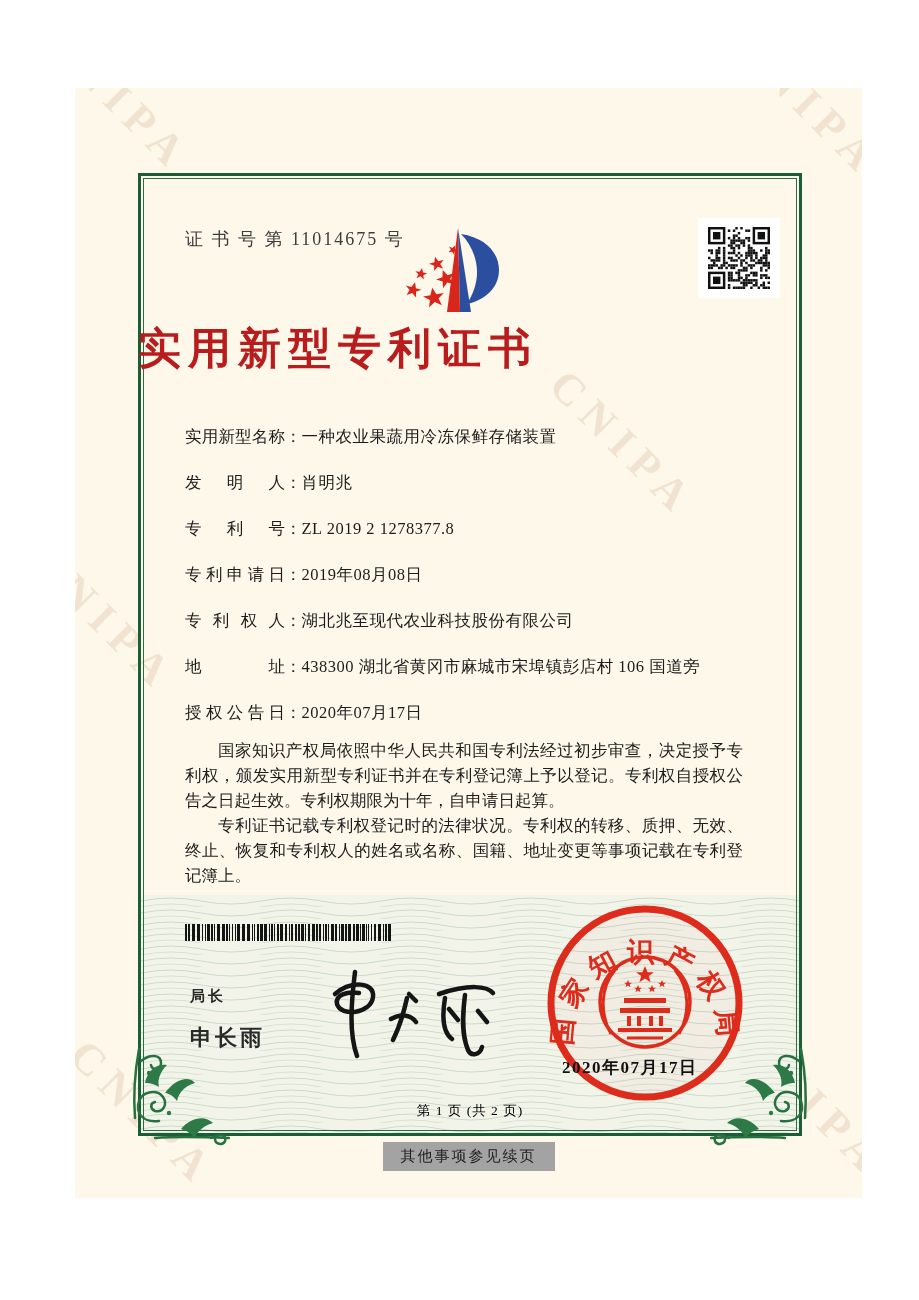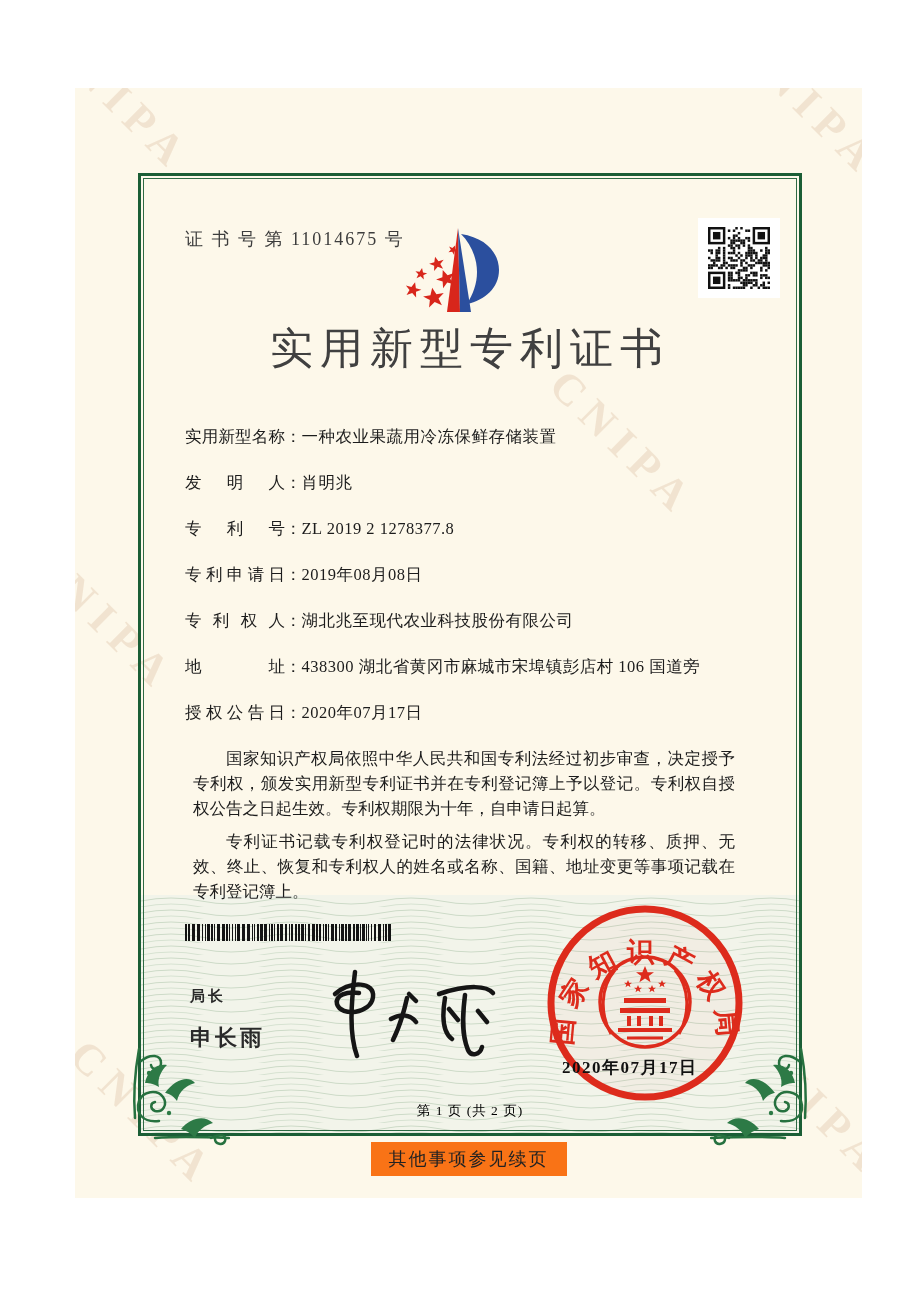--- a/index.html
+++ b/index.html
@@ -33,8 +33,8 @@
   .logo{position:absolute;left:328px;top:136px;width:96px;height:92px;}
   .qrbox{position:absolute;left:623px;top:130px;width:82px;height:80px;background:#ffffff;
          display:flex;align-items:center;justify-content:center;}
-  .title{position:absolute;left:63px;top:232px;width:664px;text-align:center;
-         font-size:43px;font-weight:normal;letter-spacing:7px;color:#404040;}
+  .title{position:absolute;left:63px;top:232px;width:664px;text-align:left;
+         font-size:43px;font-weight:bold;letter-spacing:7px;color:#b91c1c;}
   .fieldrow{position:absolute;left:110px;font-size:16.5px;white-space:nowrap;}
   .flabel{display:inline-block;width:100px;text-align:justify;text-align-last:justify;}
   .fvalue{letter-spacing:.5px;}

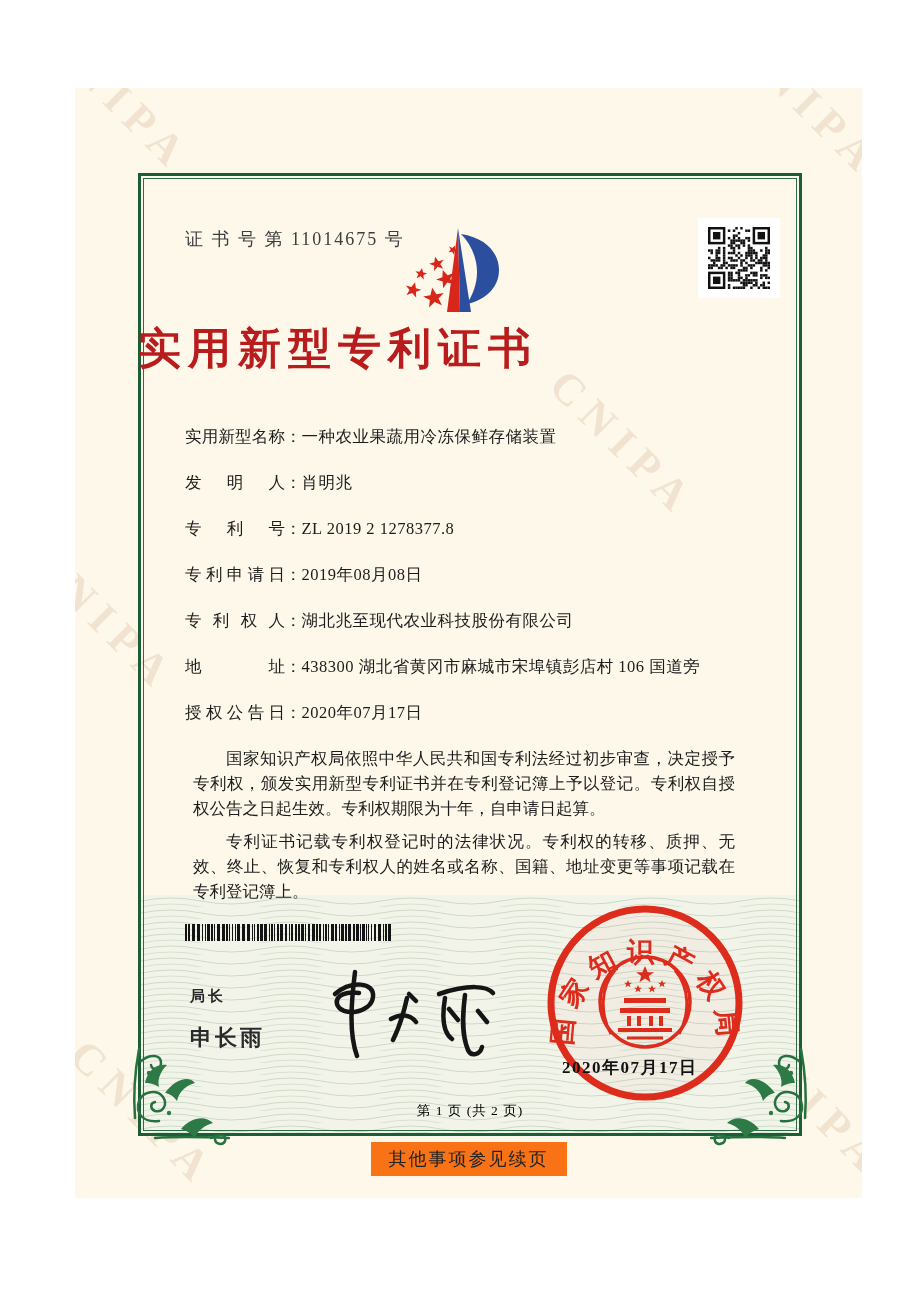--- a/index.html
+++ b/index.html
@@ -41,7 +41,7 @@
   .row2{left:410px;}
   .paras{position:absolute;left:110px;top:650px;width:558px;font-size:16.5px;
          line-height:25px;text-align:justify;}
-  .paras p{margin:8px;text-indent:2em;}
+  .paras p{margin:0;text-indent:2em;}
   .barcode{position:absolute;left:110px;top:836px;width:207px;height:17px;}
   .director-title{position:absolute;left:115px;top:899px;font-family:"Liberation Sans",sans-serif;
          font-size:15px;font-weight:600;letter-spacing:3px;color:#2a2a2a;}

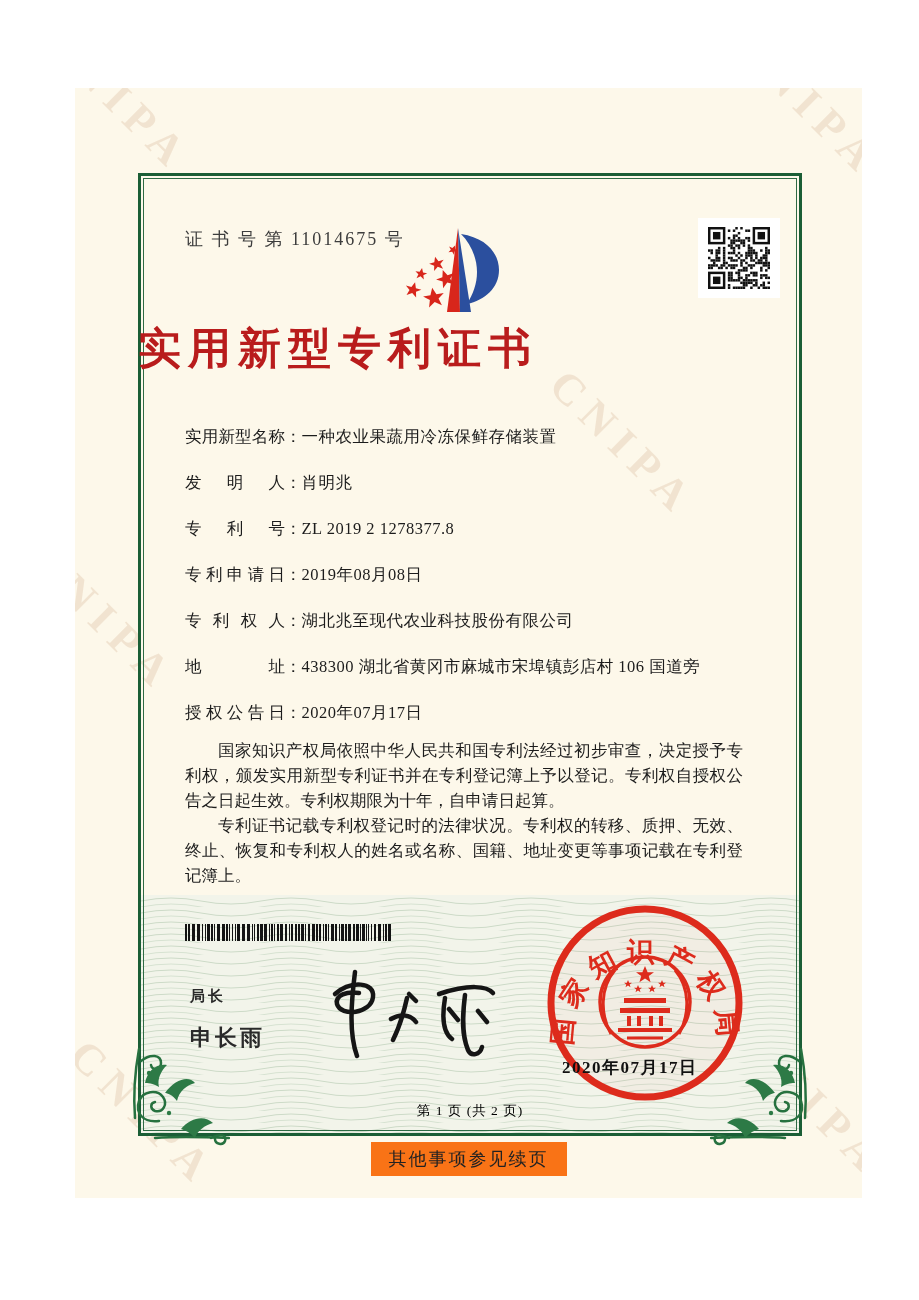--- a/index.html
+++ b/index.html
@@ -54,7 +54,7 @@
   .pageinfo{position:absolute;left:63px;top:1014px;width:664px;text-align:center;
          font-size:13.5px;letter-spacing:1px;color:#000000;}
   .footnote{position:absolute;left:0;top:1054px;width:100%;text-align:center;}
-  .footnote span{display:inline-block;background:#f97316;padding:5px 18px;font-size:18px;
+  .footnote span{display:inline-block;background:#a3a3a3;padding:5px 18px;font-size:15px;
          letter-spacing:2px;color:#222;}
 </style>
 </head>

